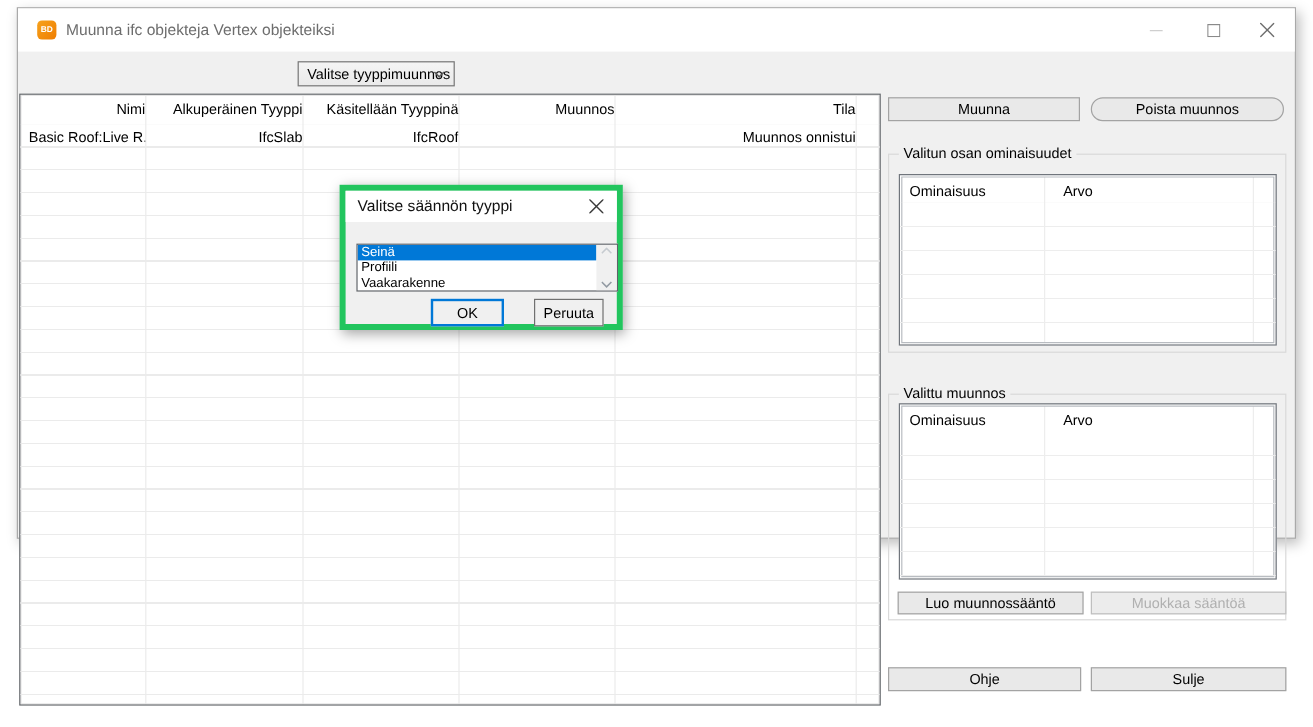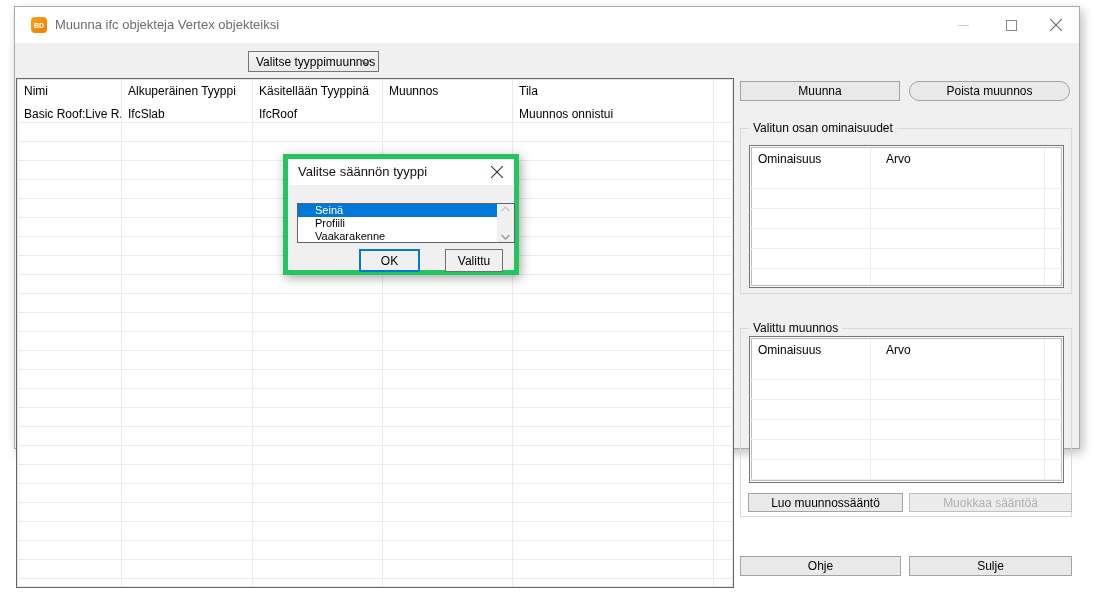--- a/index.html
+++ b/index.html
@@ -38,7 +38,7 @@
                   linear-gradient(#ebebeb,#ebebeb);
                 background-repeat:no-repeat;
                 background-size:1px 100%,1px 100%,1px 100%,1px 100%,1px 100%;
-                background-position:104px 0,235px 0,365px 0,495px 0,696px 0; }
+                background-position:104px 0,235px 0,365px 0,495px 0,696px 0;text-align:right; }
   .main-table .hlines { position:absolute; left:0; right:0; top:25px; bottom:0;
                 background:repeating-linear-gradient(to bottom,transparent 0 18px,#ebebeb 18px 19px); }
   .trow { position:absolute; left:0; right:0; display:flex; }

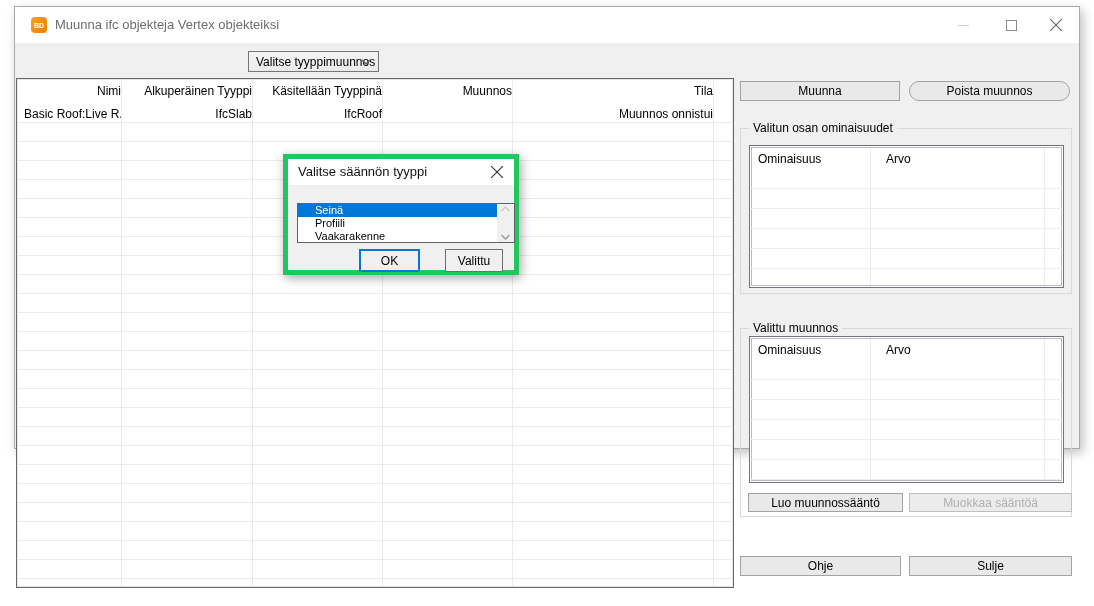--- a/index.html
+++ b/index.html
@@ -89,7 +89,7 @@
   .dlg-close { position:absolute; right:6px; top:3px; width:22px; height:20px; display:flex; align-items:center; justify-content:center; }
   .listbox { position:absolute; left:9px; top:44px; width:218px; height:40px;
              background:#fff; border:1px solid #5f6368; overflow:hidden; }
-  .list-item { height:13px; line-height:13px; font-size:11px; padding-left:17px; width:calc(100% - 17px); white-space:nowrap; }
+  .list-item { height:13px; line-height:13px; font-size:11px; padding-left:3px; width:calc(100% - 17px); white-space:nowrap; }
   .list-item.selected { background:#0078d7; color:#fff; }
   .lb-scroll { position:absolute; right:0; top:0; width:17px; height:100%; background:#f0f0f0;
                display:flex; flex-direction:column; justify-content:space-between; align-items:center; padding:2px 0; }

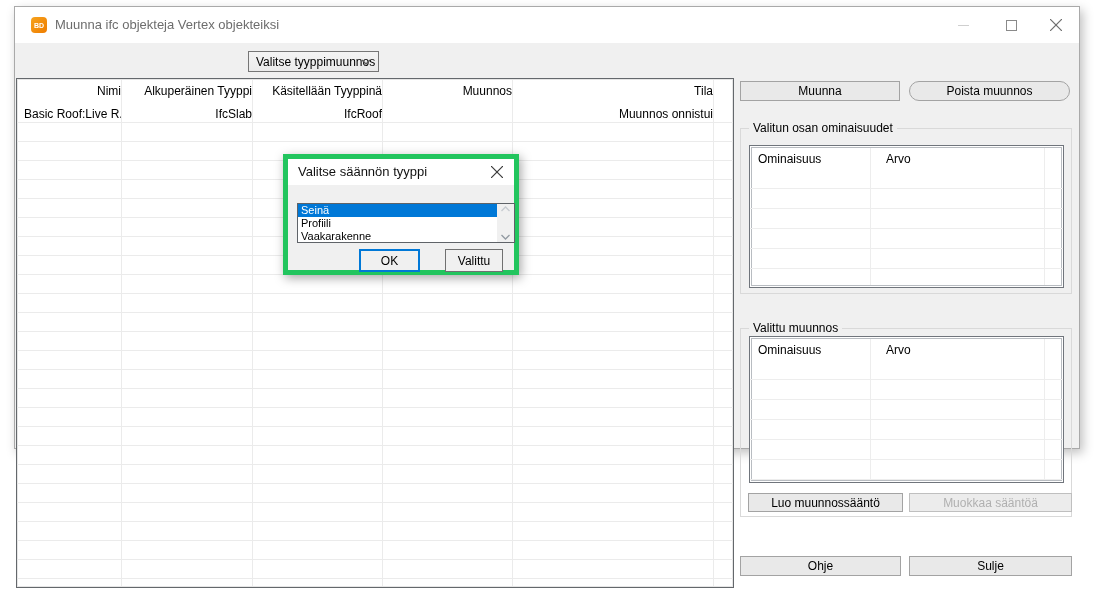--- a/index.html
+++ b/index.html
@@ -220,7 +220,7 @@
         </div>
       </div>
       <div class="dlg-btn dlg-ok">OK</div>
-      <div class="dlg-btn dlg-cancel">Valittu</div>
+      <div class="dlg-btn dlg-cancel">Peruuta</div>
     </div>
 
   </div>

